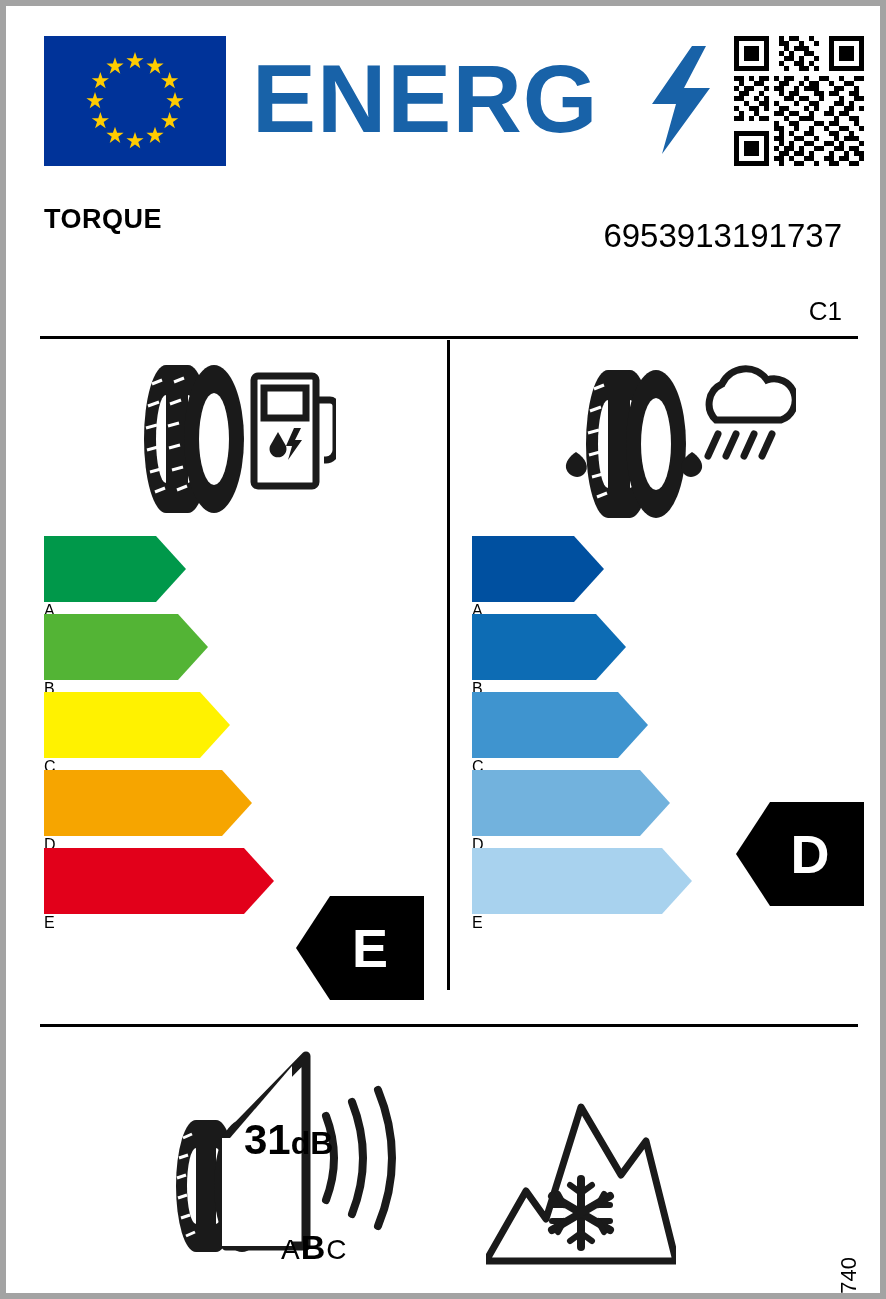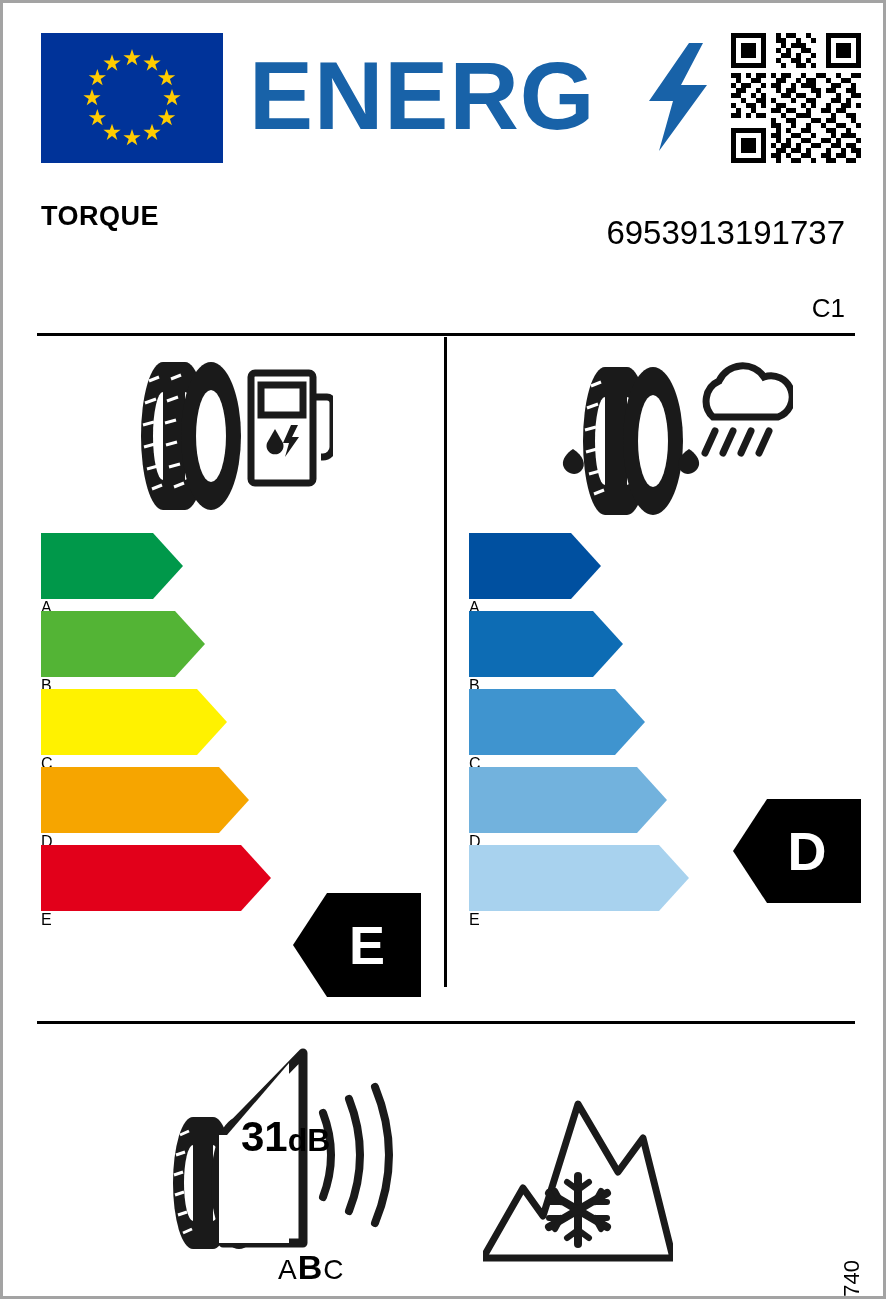--- a/index.html
+++ b/index.html
@@ -16,7 +16,7 @@
     width: 886px;
     height: 1299px;
     box-sizing: border-box;
-    border: 3px solid #a3a3a3;
+    border: 6px solid #a3a3a3;
     background: #fff;
     overflow: hidden;
   }

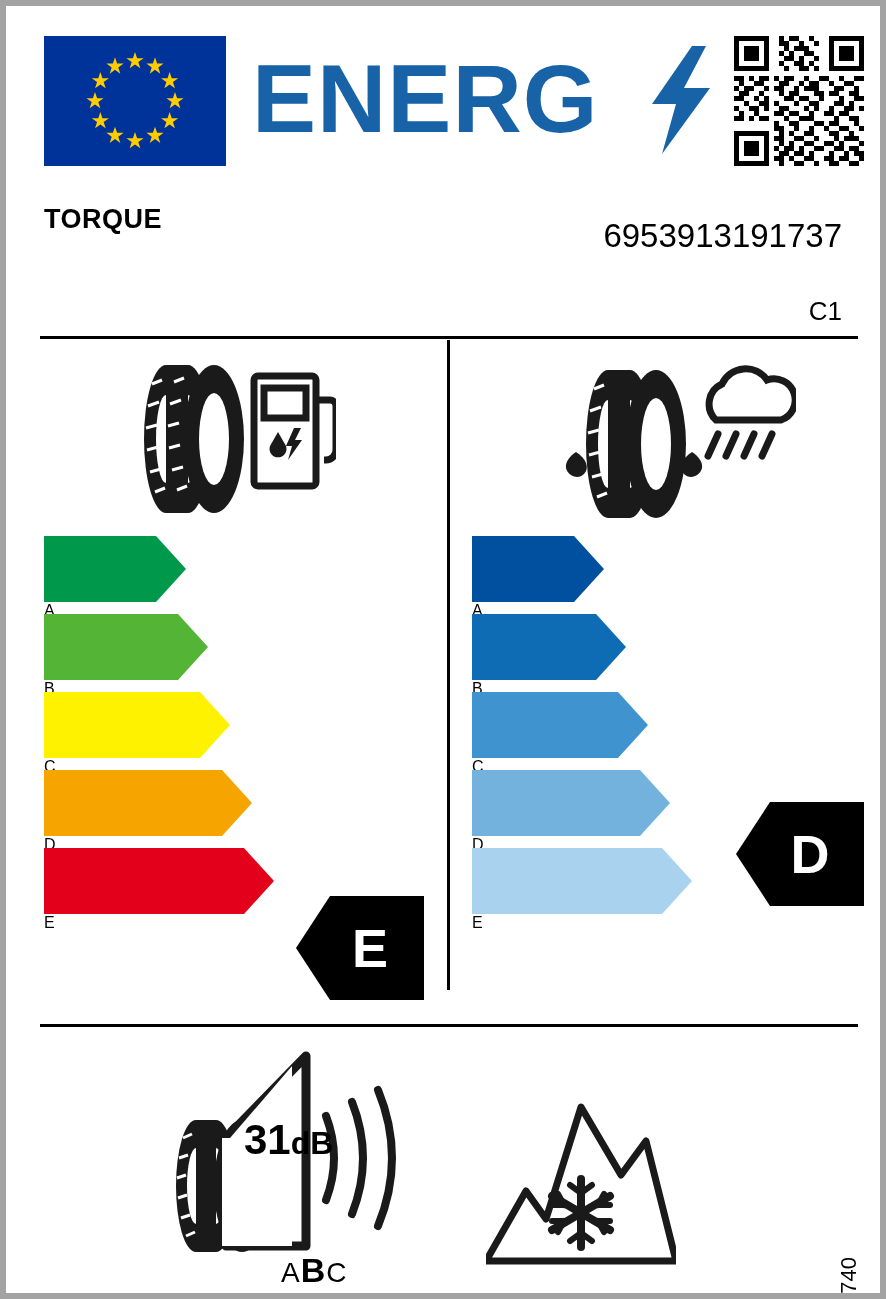--- a/index.html
+++ b/index.html
@@ -189,7 +189,6 @@
     font-size: 28px;
     color: #000;
     letter-spacing: 1px;
-    margin-top: 23px;
   }
   .noise-class b { font-size: 34px; }
 

